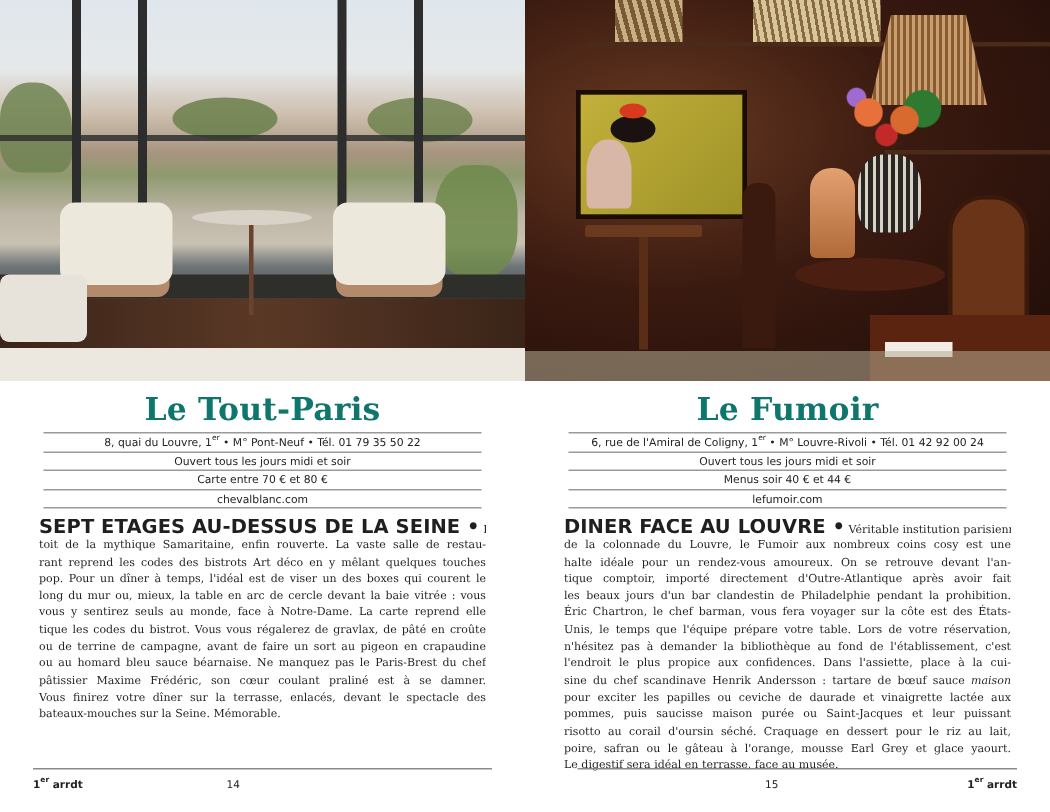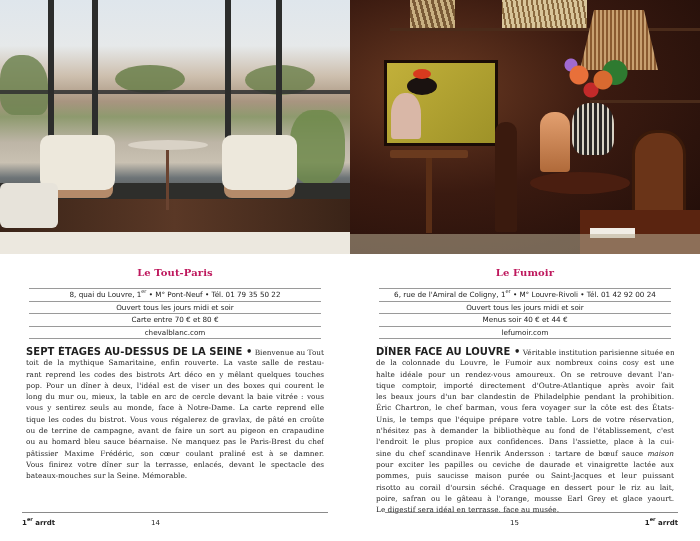--- a/index.html
+++ b/index.html
@@ -51,7 +51,7 @@
   .ph-right .floor { position:absolute; left:0; right:0; bottom:0; height:20px; background:#b8ad93; opacity:.55; }
 
   .content { position:absolute; top:254px; left:0; width:350px; }
-  .title { text-align:center; font-family:"DejaVu Serif", serif; font-weight:bold; font-size:10px; color:#be185d; margin-top:8px; height:22px; line-height:22px; letter-spacing:0.1px; }
+  .title { text-align:center; font-family:"DejaVu Serif", serif; font-weight:bold; font-size:21px; color:#0f766e; margin-top:8px; height:22px; line-height:22px; letter-spacing:0.1px; }
   .info { margin:4px auto 0; width:292px; }
   .page.right .info { width:292px; }
   .info-row { border-top:1px solid #9a9a9a; text-align:center; font-family:"DejaVu Sans", sans-serif; font-size:7.2px; line-height:11.5px; height:11.5px; color:#222; white-space:nowrap; overflow:hidden; }

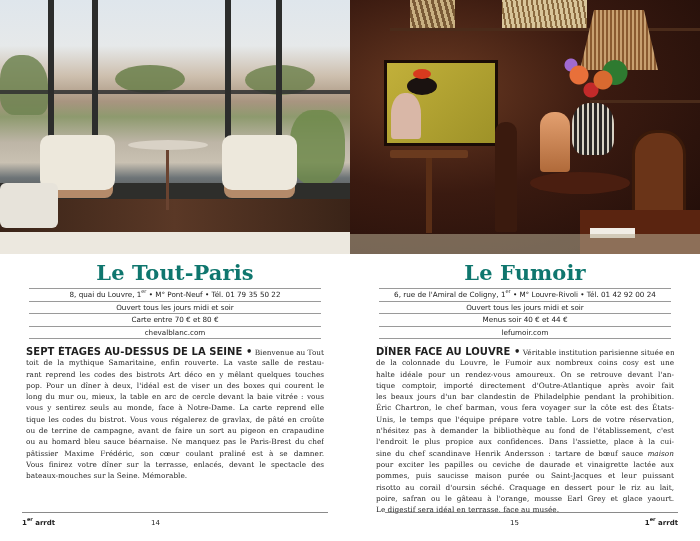--- a/index.html
+++ b/index.html
@@ -59,7 +59,7 @@
   .body { margin:7px auto 0; width:298px; font-family:"DejaVu Serif", serif; font-size:7.35px; line-height:11.3px; color:#1f1f1f; text-align:justify; }
   .body .line { display:block; height:11.3px; white-space:nowrap; text-align:justify; text-align-last:justify; overflow:hidden; }
   .body .line.last { text-align-last:left; }
-  .lead { font-family:"DejaVu Sans", sans-serif; font-weight:bold; font-size:10px; letter-spacing:0.05px; }
+  .lead { font-family:"DejaVu Sans", sans-serif; font-weight:bold; font-size:13px; letter-spacing:0.05px; }
   .page.right .body { width:298px; }
   .it { font-style:italic; }
   .footer { position:absolute; left:22px; right:22px; top:512px; border-top:1px solid #8a8a8a; height:20px; font-family:"DejaVu Sans", sans-serif; font-size:7px; color:#222; }

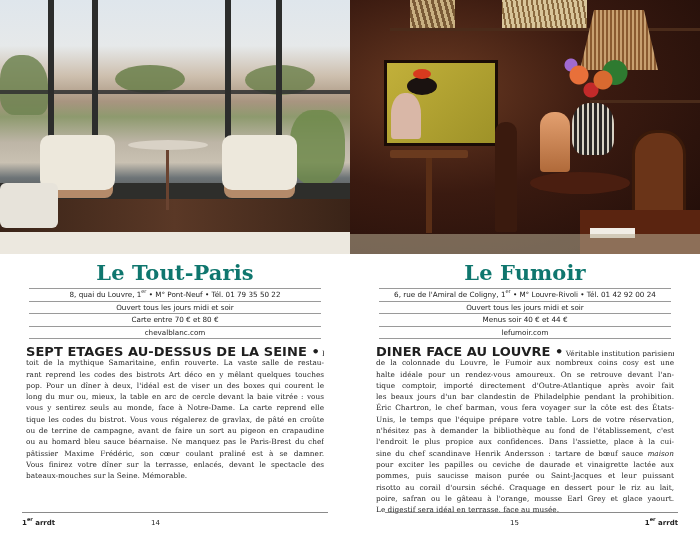--- a/index.html
+++ b/index.html
@@ -107,7 +107,7 @@
       <span class="line"><span class="lead">SEPT ÉTAGES AU-DESSUS DE LA SEINE •</span><span> Bienvenue au Tout-Paris, sur le</span></span>
       <span class="line">toit de la mythique Samaritaine, enfin rouverte. La vaste salle de restau-</span>
       <span class="line">rant reprend les codes des bistrots Art déco en y mêlant quelques touches</span>
-      <span class="line">pop. Pour un dîner à deux, l'idéal est de viser un des boxes qui courent le</span>
+      <span class="line">pop. Pour un dîner à temps, l'idéal est de viser un des boxes qui courent le</span>
       <span class="line">long du mur ou, mieux, la table en arc de cercle devant la baie vitrée : vous</span>
       <span class="line">vous y sentirez seuls au monde, face à Notre-Dame. La carte reprend elle</span>
       <span class="line">tique les codes du bistrot. Vous vous régalerez de gravlax, de pâté en croûte</span>

